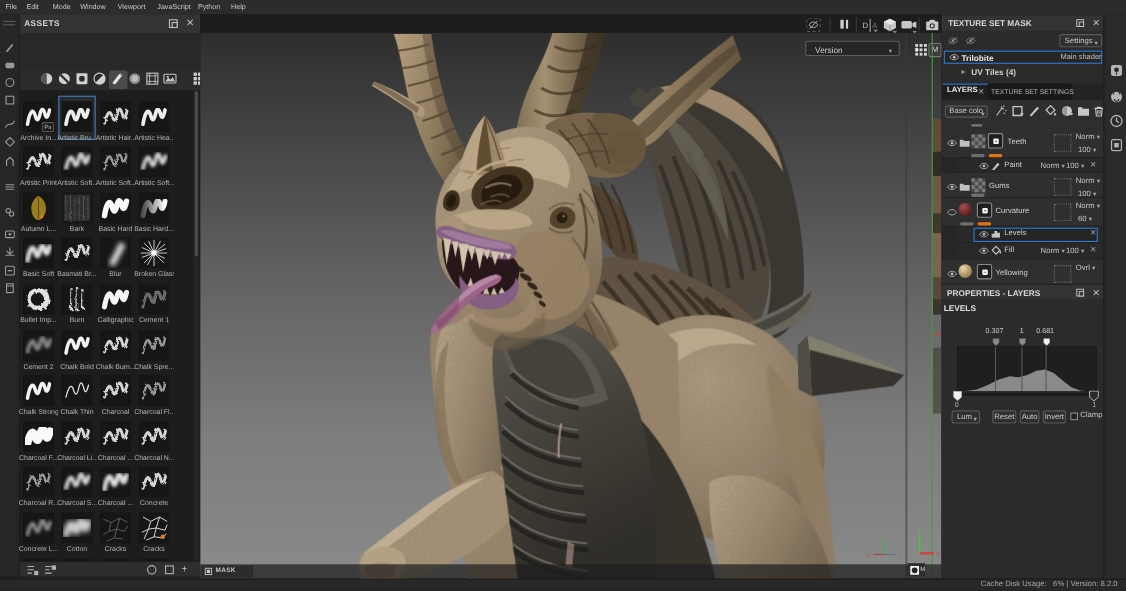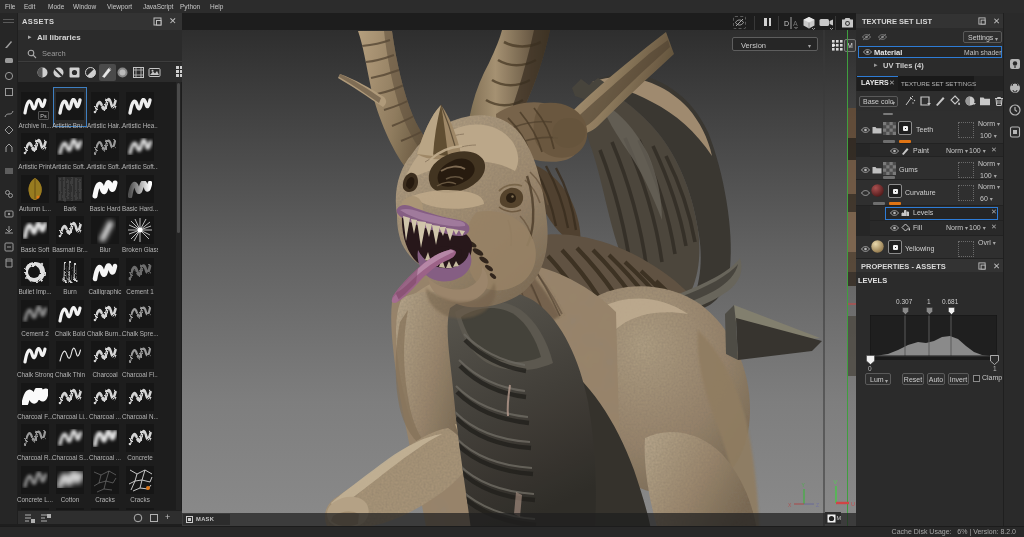--- a/index.html
+++ b/index.html
@@ -785,7 +785,7 @@
 </div>
 <div class="a" style="left:856px;top:13px;width:147px;height:513px;background:#2b2b2b;overflow:hidden">
 <div class="a hdr" style="left:0;top:1px;width:147px;height:14px">
-      <span style="position:absolute;left:6px;top:3px">TEXTURE SET LIST</span>
+      <span style="position:absolute;left:6px;top:3px">TEXTURE SET MASK</span>
       <svg style="position:absolute;left:122px;top:3px" width="8" height="8" viewBox="0 0 9 9">
         <rect x="1" y="1" width="7" height="7" fill="none" stroke="#c0c0c0"></rect>
         <rect x="3.5" y="3.5" width="4.5" height="4.5" fill="#333" stroke="#c0c0c0"></rect>

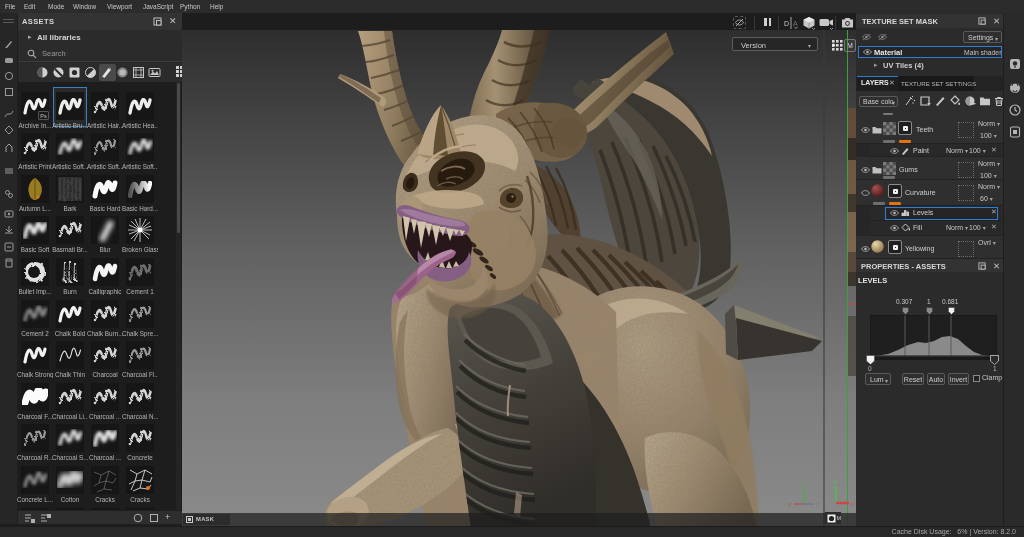--- a/index.html
+++ b/index.html
@@ -77,10 +77,6 @@
         <rect x="3.5" y="3.5" width="4.5" height="4.5" fill="#333" stroke="#c0c0c0"></rect>
       </svg>
       <span style="position:absolute;left:151px;top:3px;font-weight:normal;font-size:9px;color:#c0c0c0">✕</span>
-    </div>
-<div class="a" style="left:0;top:17px;width:164px;height:16px;background:#2b2b2b;color:#d5d5d5;font-size:8px;font-weight:bold">
-      <span style="position:absolute;left:10px;top:3px;font-weight:normal;color:#aaa;font-size:7px">▸</span>
-      <span style="position:absolute;left:19px;top:3px">All libraries</span>
     </div>
 <div class="a" style="left:0;top:33px;width:164px;height:16px;background:#2b2b2b;border-bottom:1px solid #3d3d3d">
       <svg style="position:absolute;left:9px;top:3px" width="10" height="10" viewBox="0 0 10 10">

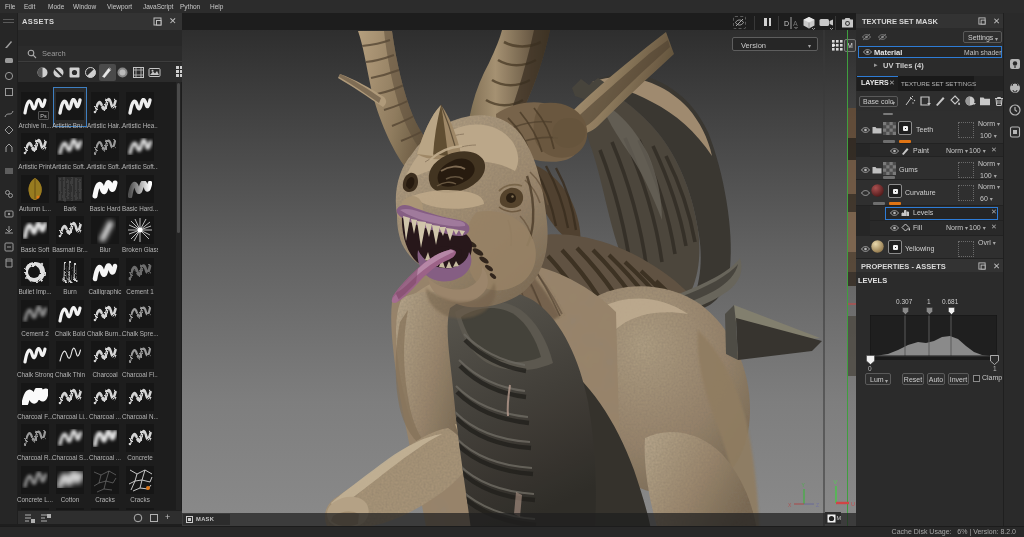--- a/index.html
+++ b/index.html
@@ -77,13 +77,6 @@
         <rect x="3.5" y="3.5" width="4.5" height="4.5" fill="#333" stroke="#c0c0c0"></rect>
       </svg>
       <span style="position:absolute;left:151px;top:3px;font-weight:normal;font-size:9px;color:#c0c0c0">✕</span>
-    </div>
-<div class="a" style="left:0;top:33px;width:164px;height:16px;background:#2b2b2b;border-bottom:1px solid #3d3d3d">
-      <svg style="position:absolute;left:9px;top:3px" width="10" height="10" viewBox="0 0 10 10">
-        <circle cx="4" cy="4" r="2.8" fill="none" stroke="#aaa" stroke-width="1.1"></circle>
-        <path d="M6.2,6.2 L9,9" stroke="#aaa" stroke-width="1.1"></path>
-      </svg>
-      <span style="position:absolute;left:24px;top:3px;color:#999;font-size:7.5px">Search</span>
     </div>
 <div class="a" style="left:0;top:50px;width:164px;height:19px;background:#2b2b2b">
 <div class="a" style="left:18px;top:2px"><svg width="13" height="13" viewBox="0 0 13 13">

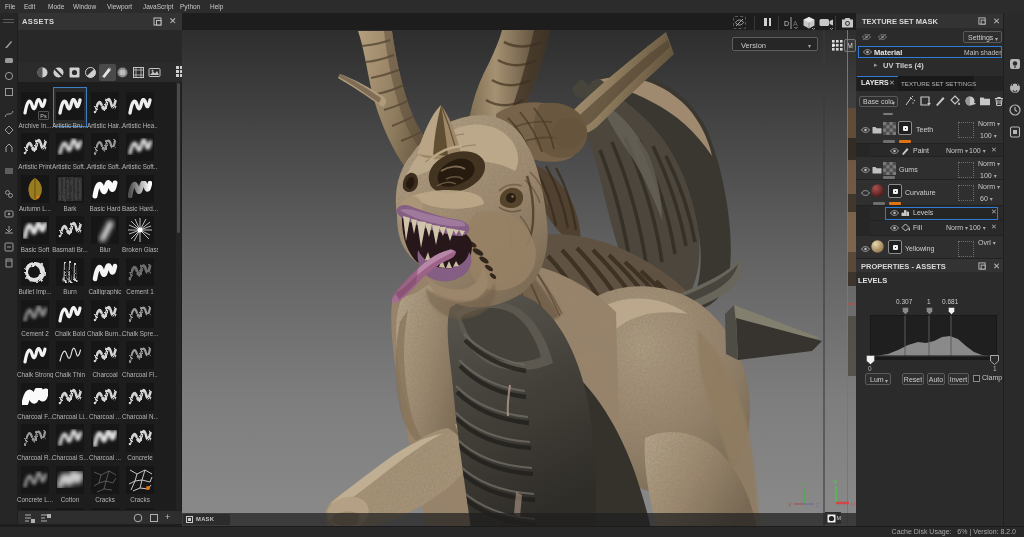--- a/index.html
+++ b/index.html
@@ -800,7 +800,7 @@
       <path d="M0.5,4 C1.5,2.4 3,1.6 4.5,1.6 C6,1.6 7.5,2.4 8.5,4 C7.5,5.6 6,6.4 4.5,6.4 C3,6.4 1.5,5.6 0.5,4 Z" fill="none" stroke="#b8b8b8" stroke-width="0.8"></path>
       <circle cx="4.5" cy="4" r="1.3" fill="#b8b8b8"></circle>
     </svg>
-<span class="a" style="left:18px;top:35px;font-size:7.5px;font-weight:bold;color:#e8e8e8">Material</span>
+<span class="a" style="left:18px;top:35px;font-size:7.5px;font-weight:bold;color:#e8e8e8">Trilobite</span>
 <span class="a" style="left:108px;top:36px;font-size:6.8px;color:#c0c0c0;white-space:nowrap">Main shader</span>
 <span class="a" style="left:18px;top:48px;font-size:7px;color:#999">▸</span>
     <span class="a" style="left:27px;top:48px;font-size:7.5px;font-weight:bold;color:#d0d0d0">UV Tiles (4)</span>

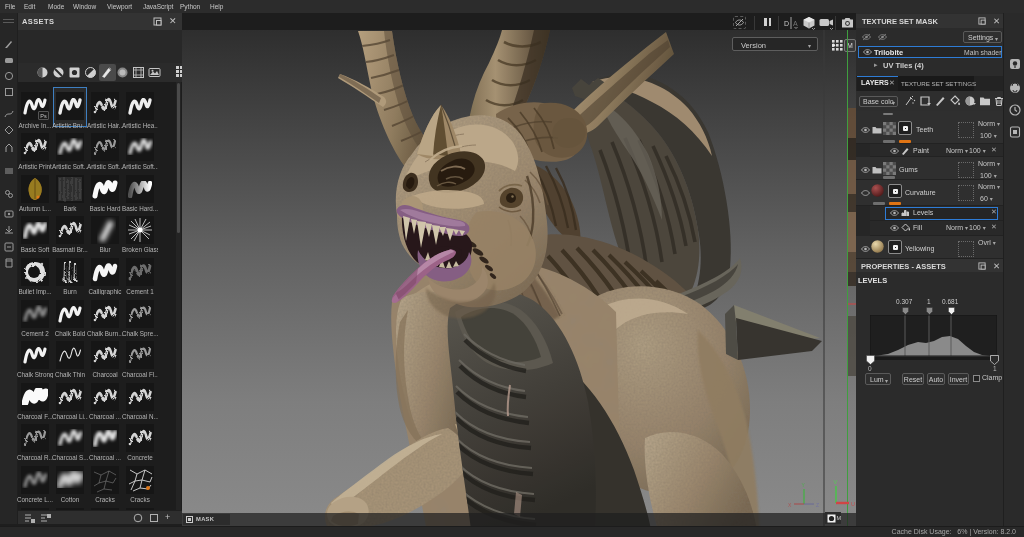--- a/index.html
+++ b/index.html
@@ -987,7 +987,7 @@
 <div class="a" style="left:102px;top:228px;width:16px;height:16px;border:1px dotted #6a6a6a"></div>
 <span class="a" style="left:122px;top:226px;font-size:7px;color:#c8c8c8;white-space:nowrap">Ovrl <span class="chv">▾</span></span>
 <div class="a hdr" style="left:0;top:246px;width:147px;height:13px">
-      <span style="position:absolute;left:5px;top:3px">PROPERTIES - ASSETS</span>
+      <span style="position:absolute;left:5px;top:3px">PROPERTIES - LAYERS</span>
       <svg style="position:absolute;left:122px;top:2.5px" width="8" height="8" viewBox="0 0 9 9">
         <rect x="1" y="1" width="7" height="7" fill="none" stroke="#c0c0c0"></rect>
         <rect x="3.5" y="3.5" width="4.5" height="4.5" fill="#333" stroke="#c0c0c0"></rect>

